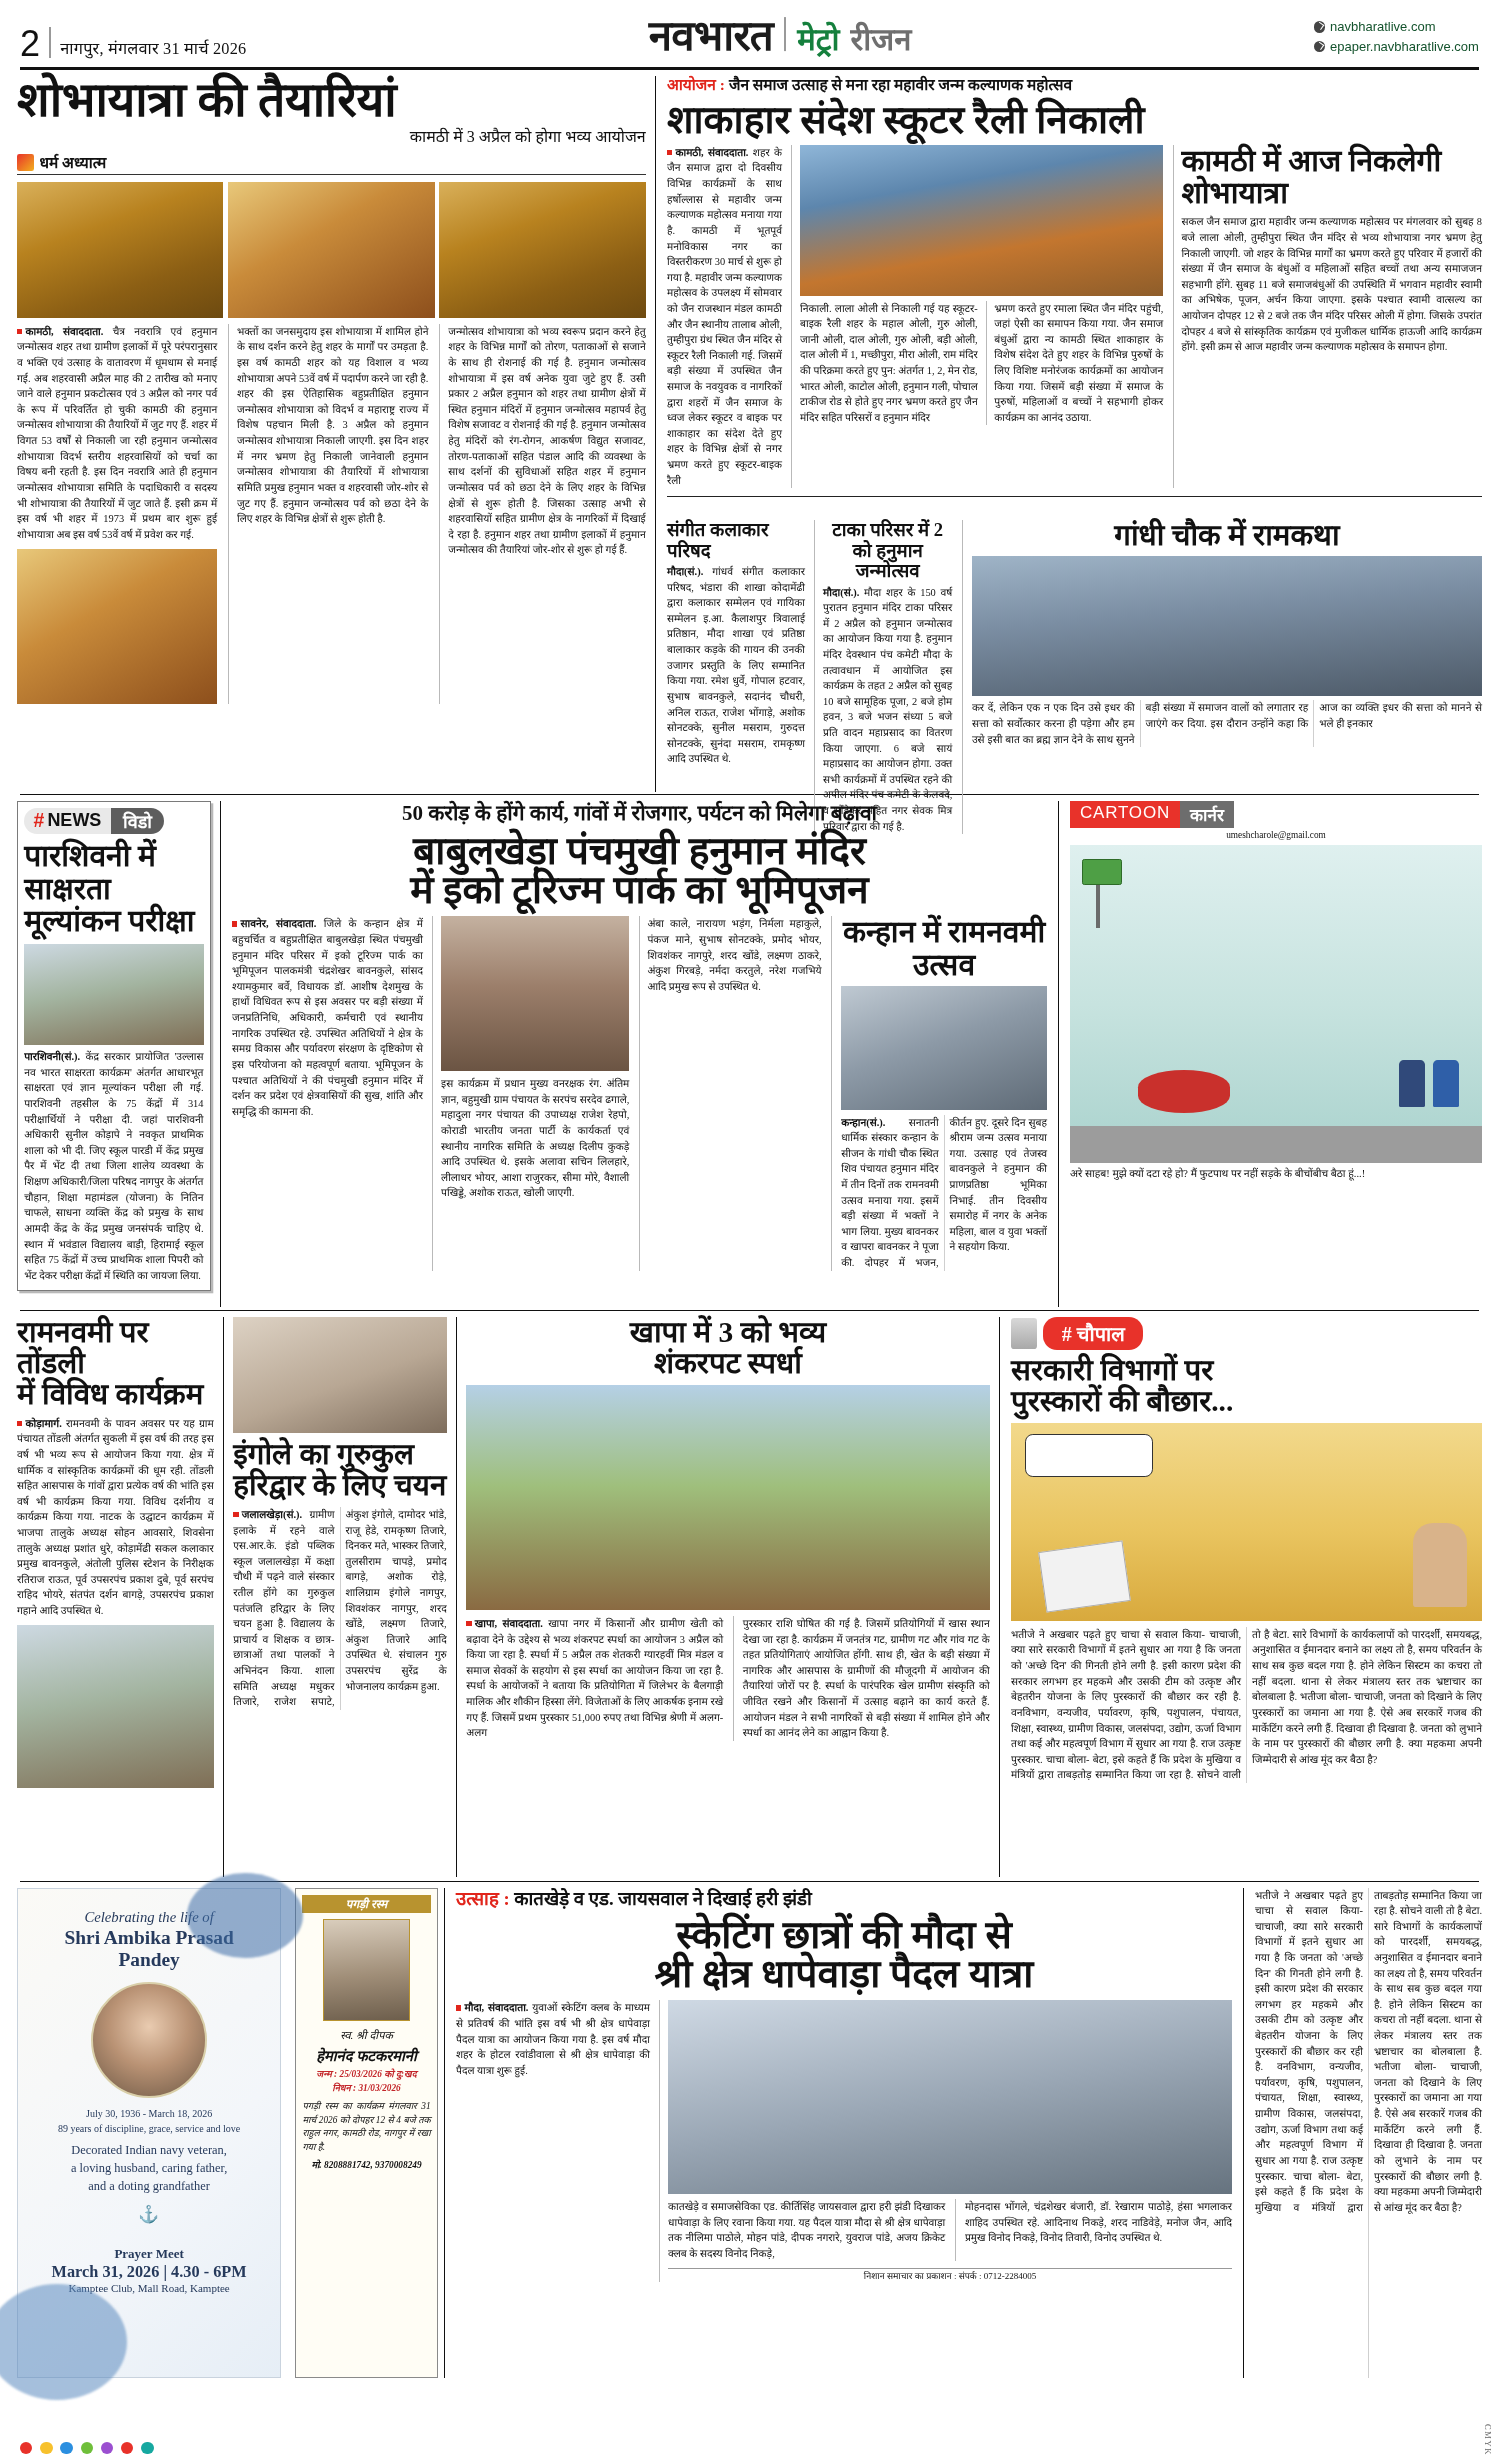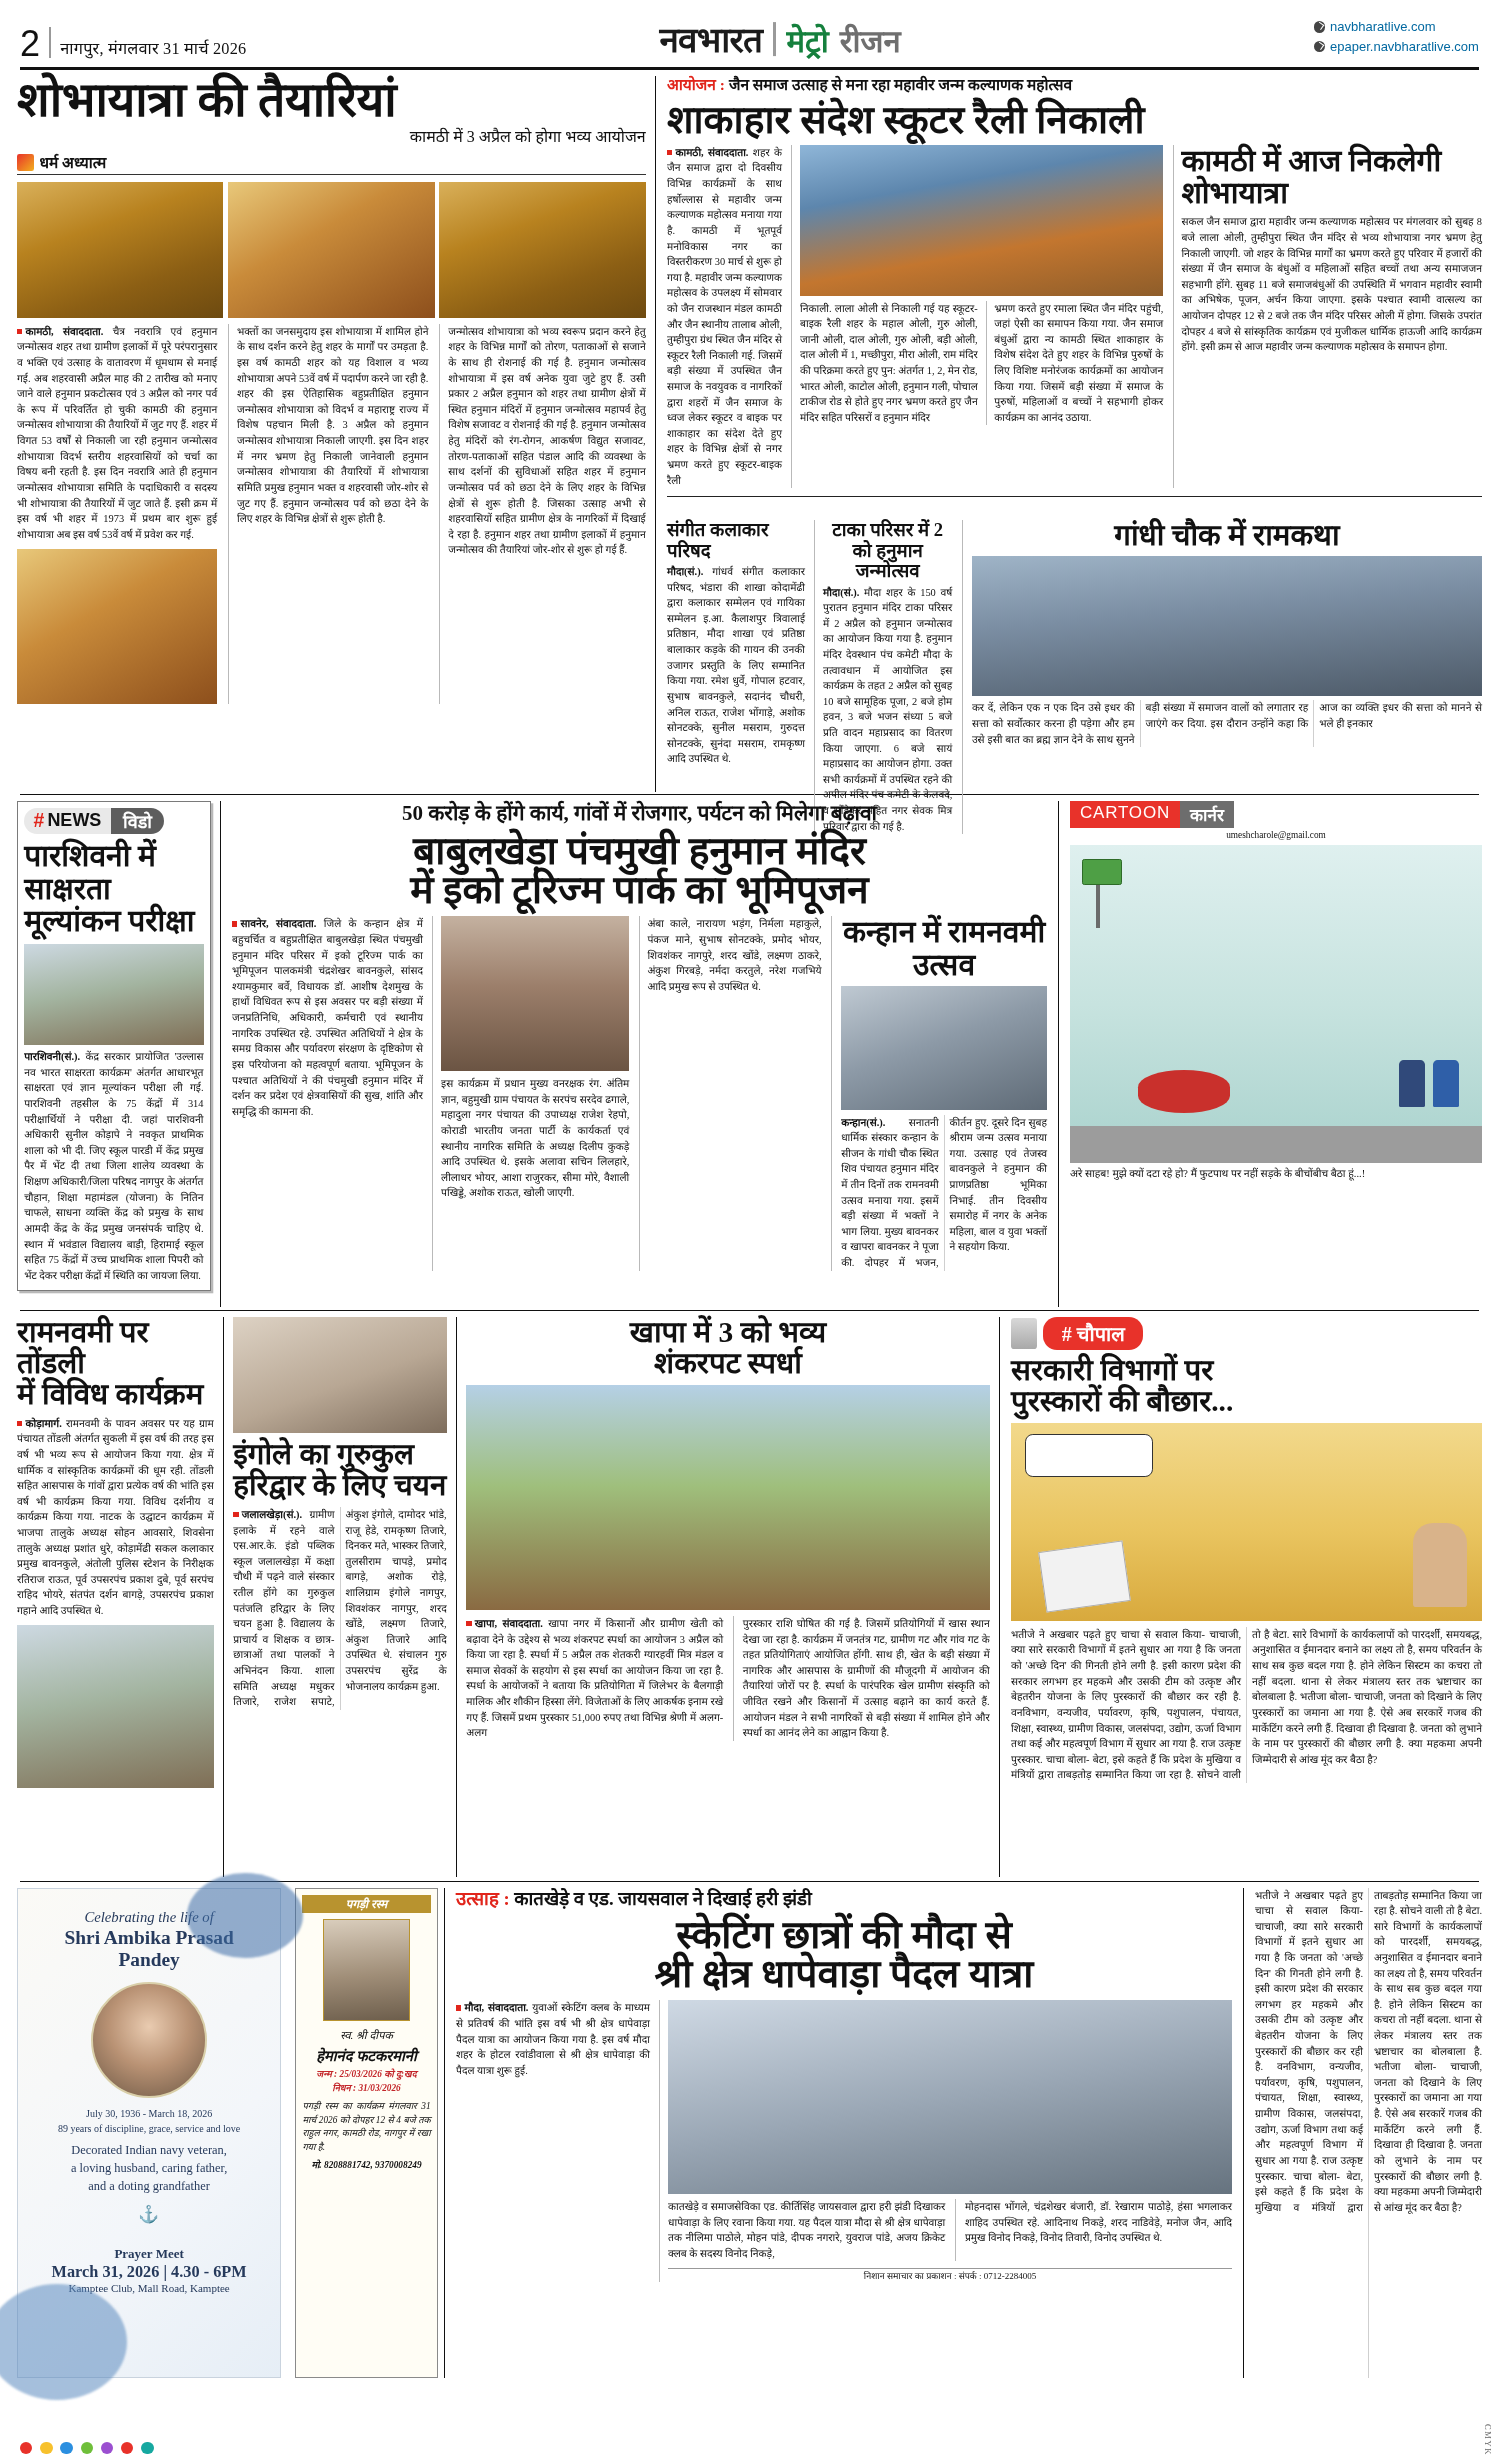--- a/index.html
+++ b/index.html
@@ -24,7 +24,7 @@
   .mh-divider { width: 1.6px; height: 31px; background: #999; margin-bottom: 1.6px;}
   .mh-dateline { font-size: 16.3px; line-height: 1.1; padding-bottom: 1.6px; letter-spacing: 0.2px;}
   .mh-center { display: flex; align-items: baseline; gap: 11px; transform: translateY(3.1px); }
-  .brand { font-size: 35px; font-weight: bold; letter-spacing: -0.8px; color: #1b1b1b;
+  .brand { font-size: 42px; font-weight: bold; letter-spacing: -0.8px; color: #1b1b1b;
            font-family: "Liberation Serif", serif; }
   .brand-sep { width: 2.3px; height: 34px; background: #9a9a9a; align-self: center;}
   .edition-red { font-size: 31px; font-weight: bold; color: #15803d; }

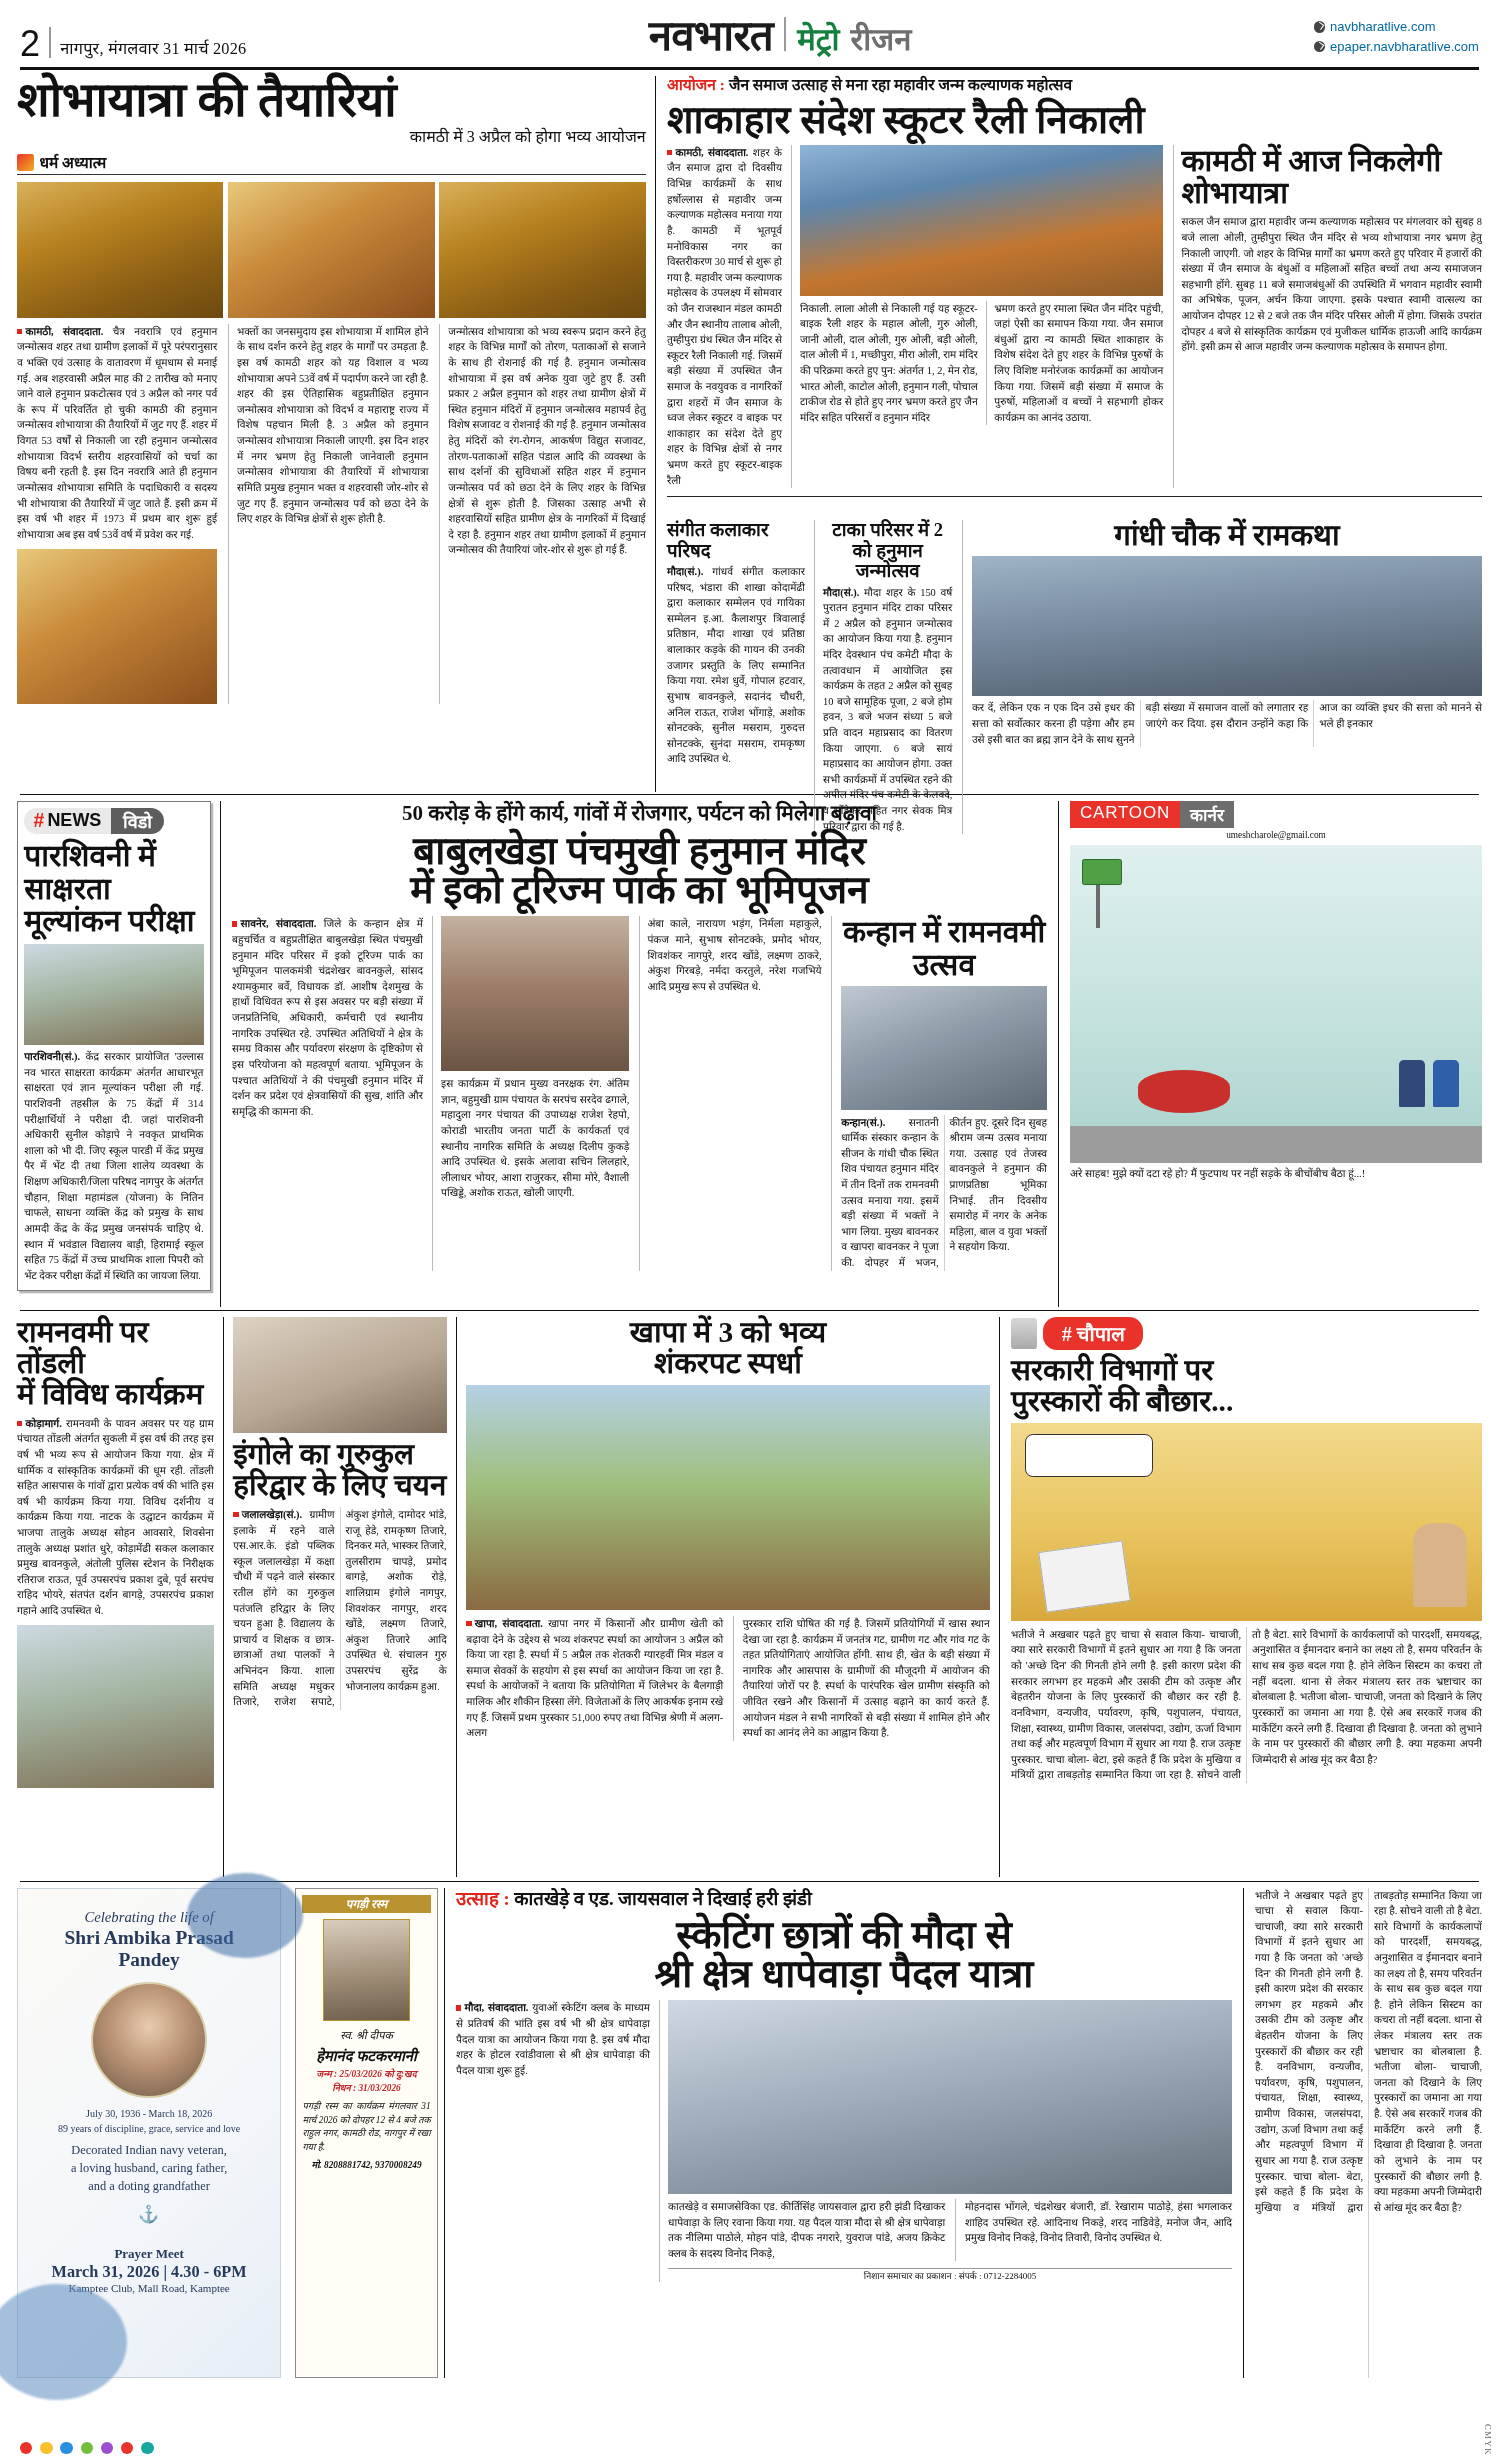--- a/index.html
+++ b/index.html
@@ -29,7 +29,7 @@
   .brand-sep { width: 2.3px; height: 34px; background: #9a9a9a; align-self: center;}
   .edition-red { font-size: 31px; font-weight: bold; color: #15803d; }
   .edition-grey { font-size: 31px; font-weight: bold; color: #6f6f6f; }
-  .mh-right { font-size: 13px; line-height: 1.5; text-align: right; color: #0369a1;
+  .mh-right { font-size: 13px; line-height: 1.5; text-align: right; color: #14532d;
               font-family: "Liberation Sans", sans-serif; padding-bottom: 3.1px;}
   .mh-right div { display: flex; align-items: center; gap: 4.7px; }
   .globe { width: 11.6px; height: 11.6px; border-radius: 50%; background: #444; display:inline-block;

